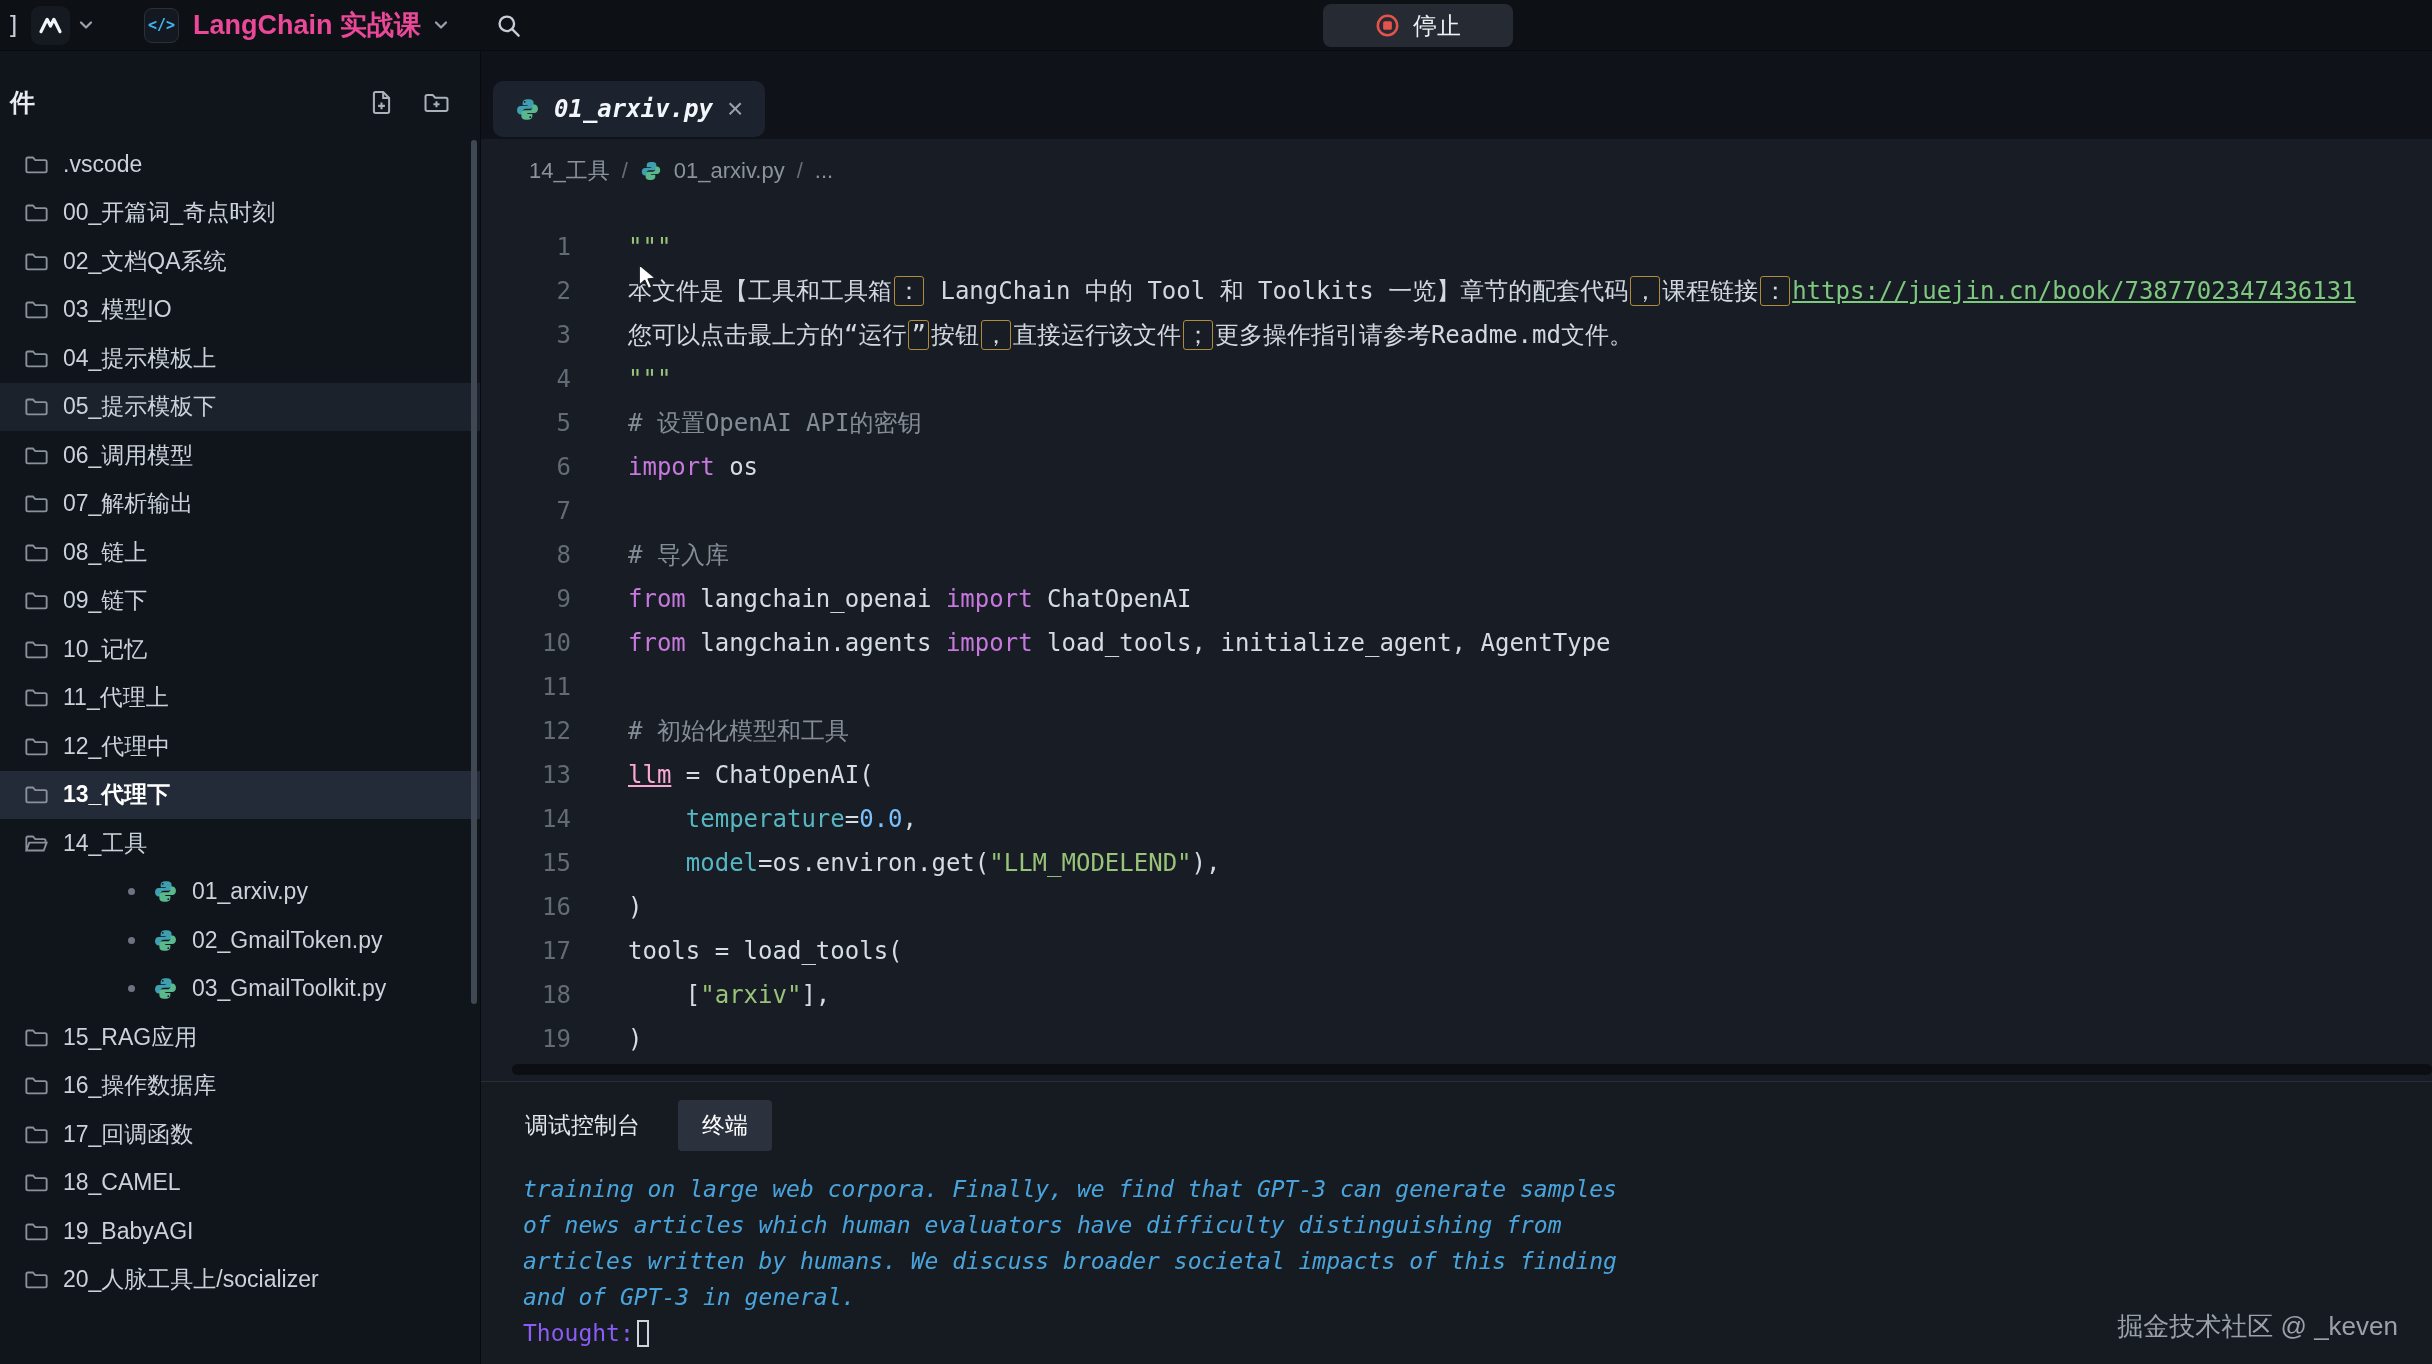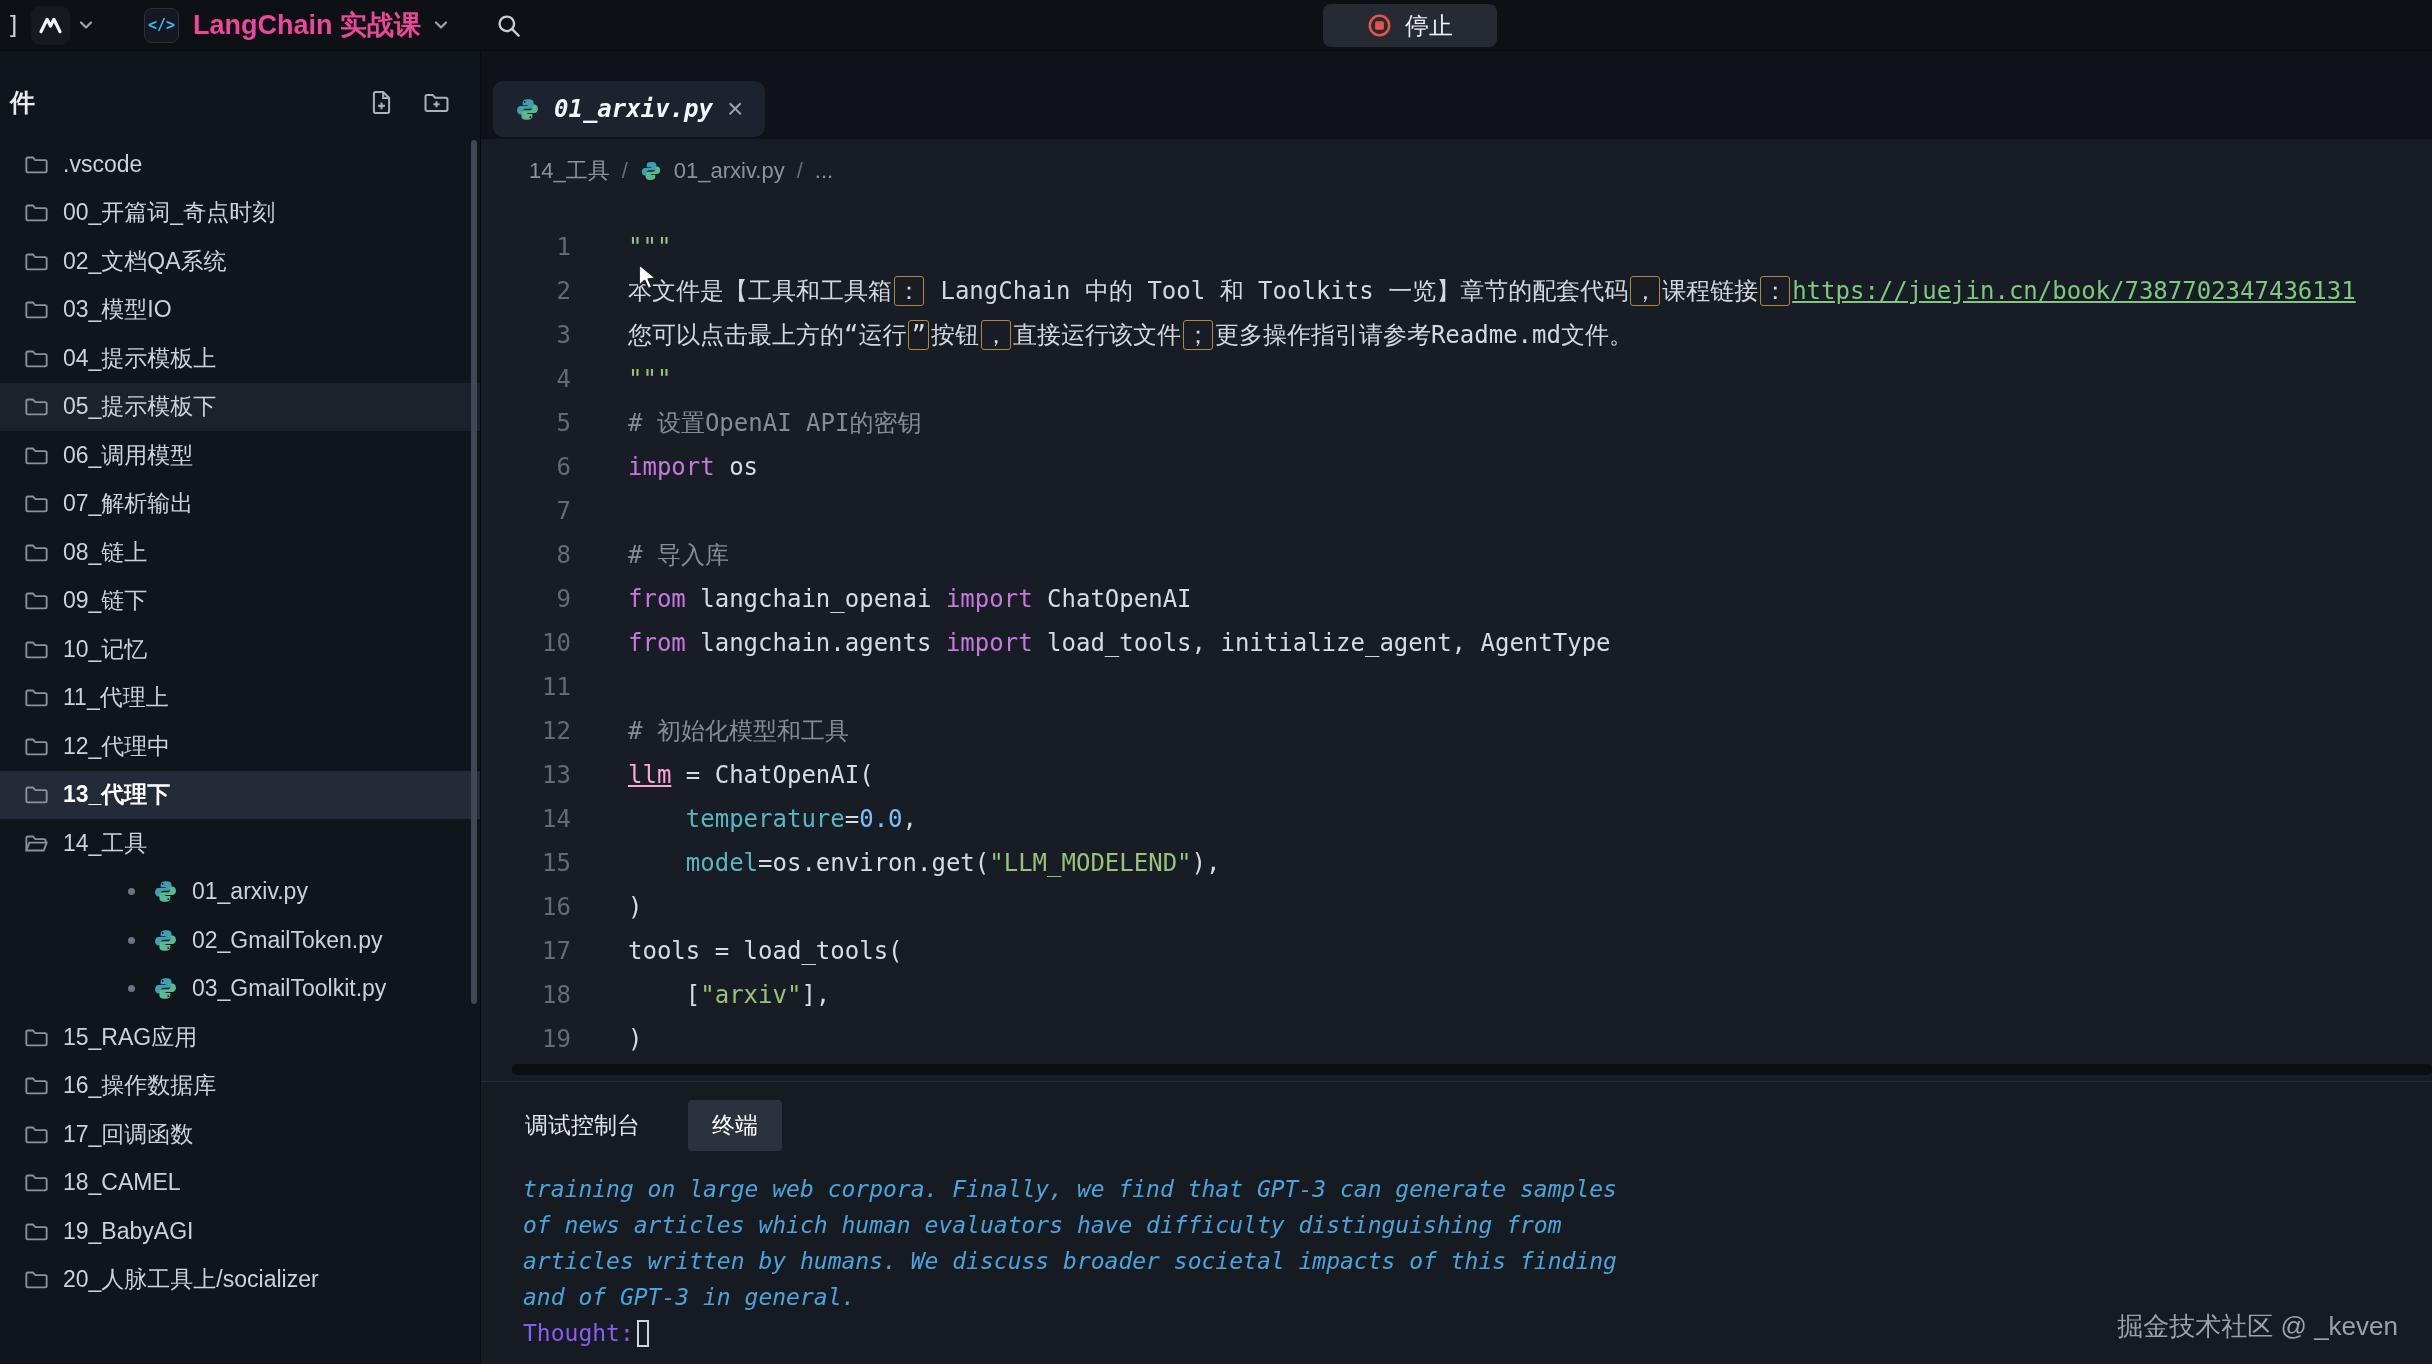--- a/index.html
+++ b/index.html
@@ -14,7 +14,7 @@
   .proj-badge{width:35px;height:35px;border-radius:8px;background:#141921;border:1px solid #2a313c;color:#3fb6f2;font-family:"DejaVu Sans Mono",monospace;font-size:15px;font-weight:bold;display:flex;align-items:center;justify-content:center;margin-left:42px;margin-right:14px}
   .proj-title{font-size:27px;font-weight:700;color:#ec4899;margin-right:10px}
   .search-ic{margin-left:38px;display:flex;align-items:center}
-  .stop-btn{position:absolute;left:1323px;top:4px;height:43px;width:174px;background:#262b33;border-radius:8px;display:flex;align-items:center;justify-content:center;gap:13px;font-size:24px;color:#eef1f5;cursor:pointer}
+  .stop-btn{position:absolute;left:1323px;top:4px;height:43px;width:190px;background:#262b33;border-radius:8px;display:flex;align-items:center;justify-content:center;gap:13px;font-size:24px;color:#eef1f5;cursor:pointer}
 
   
   .app{display:flex;height:1313px}

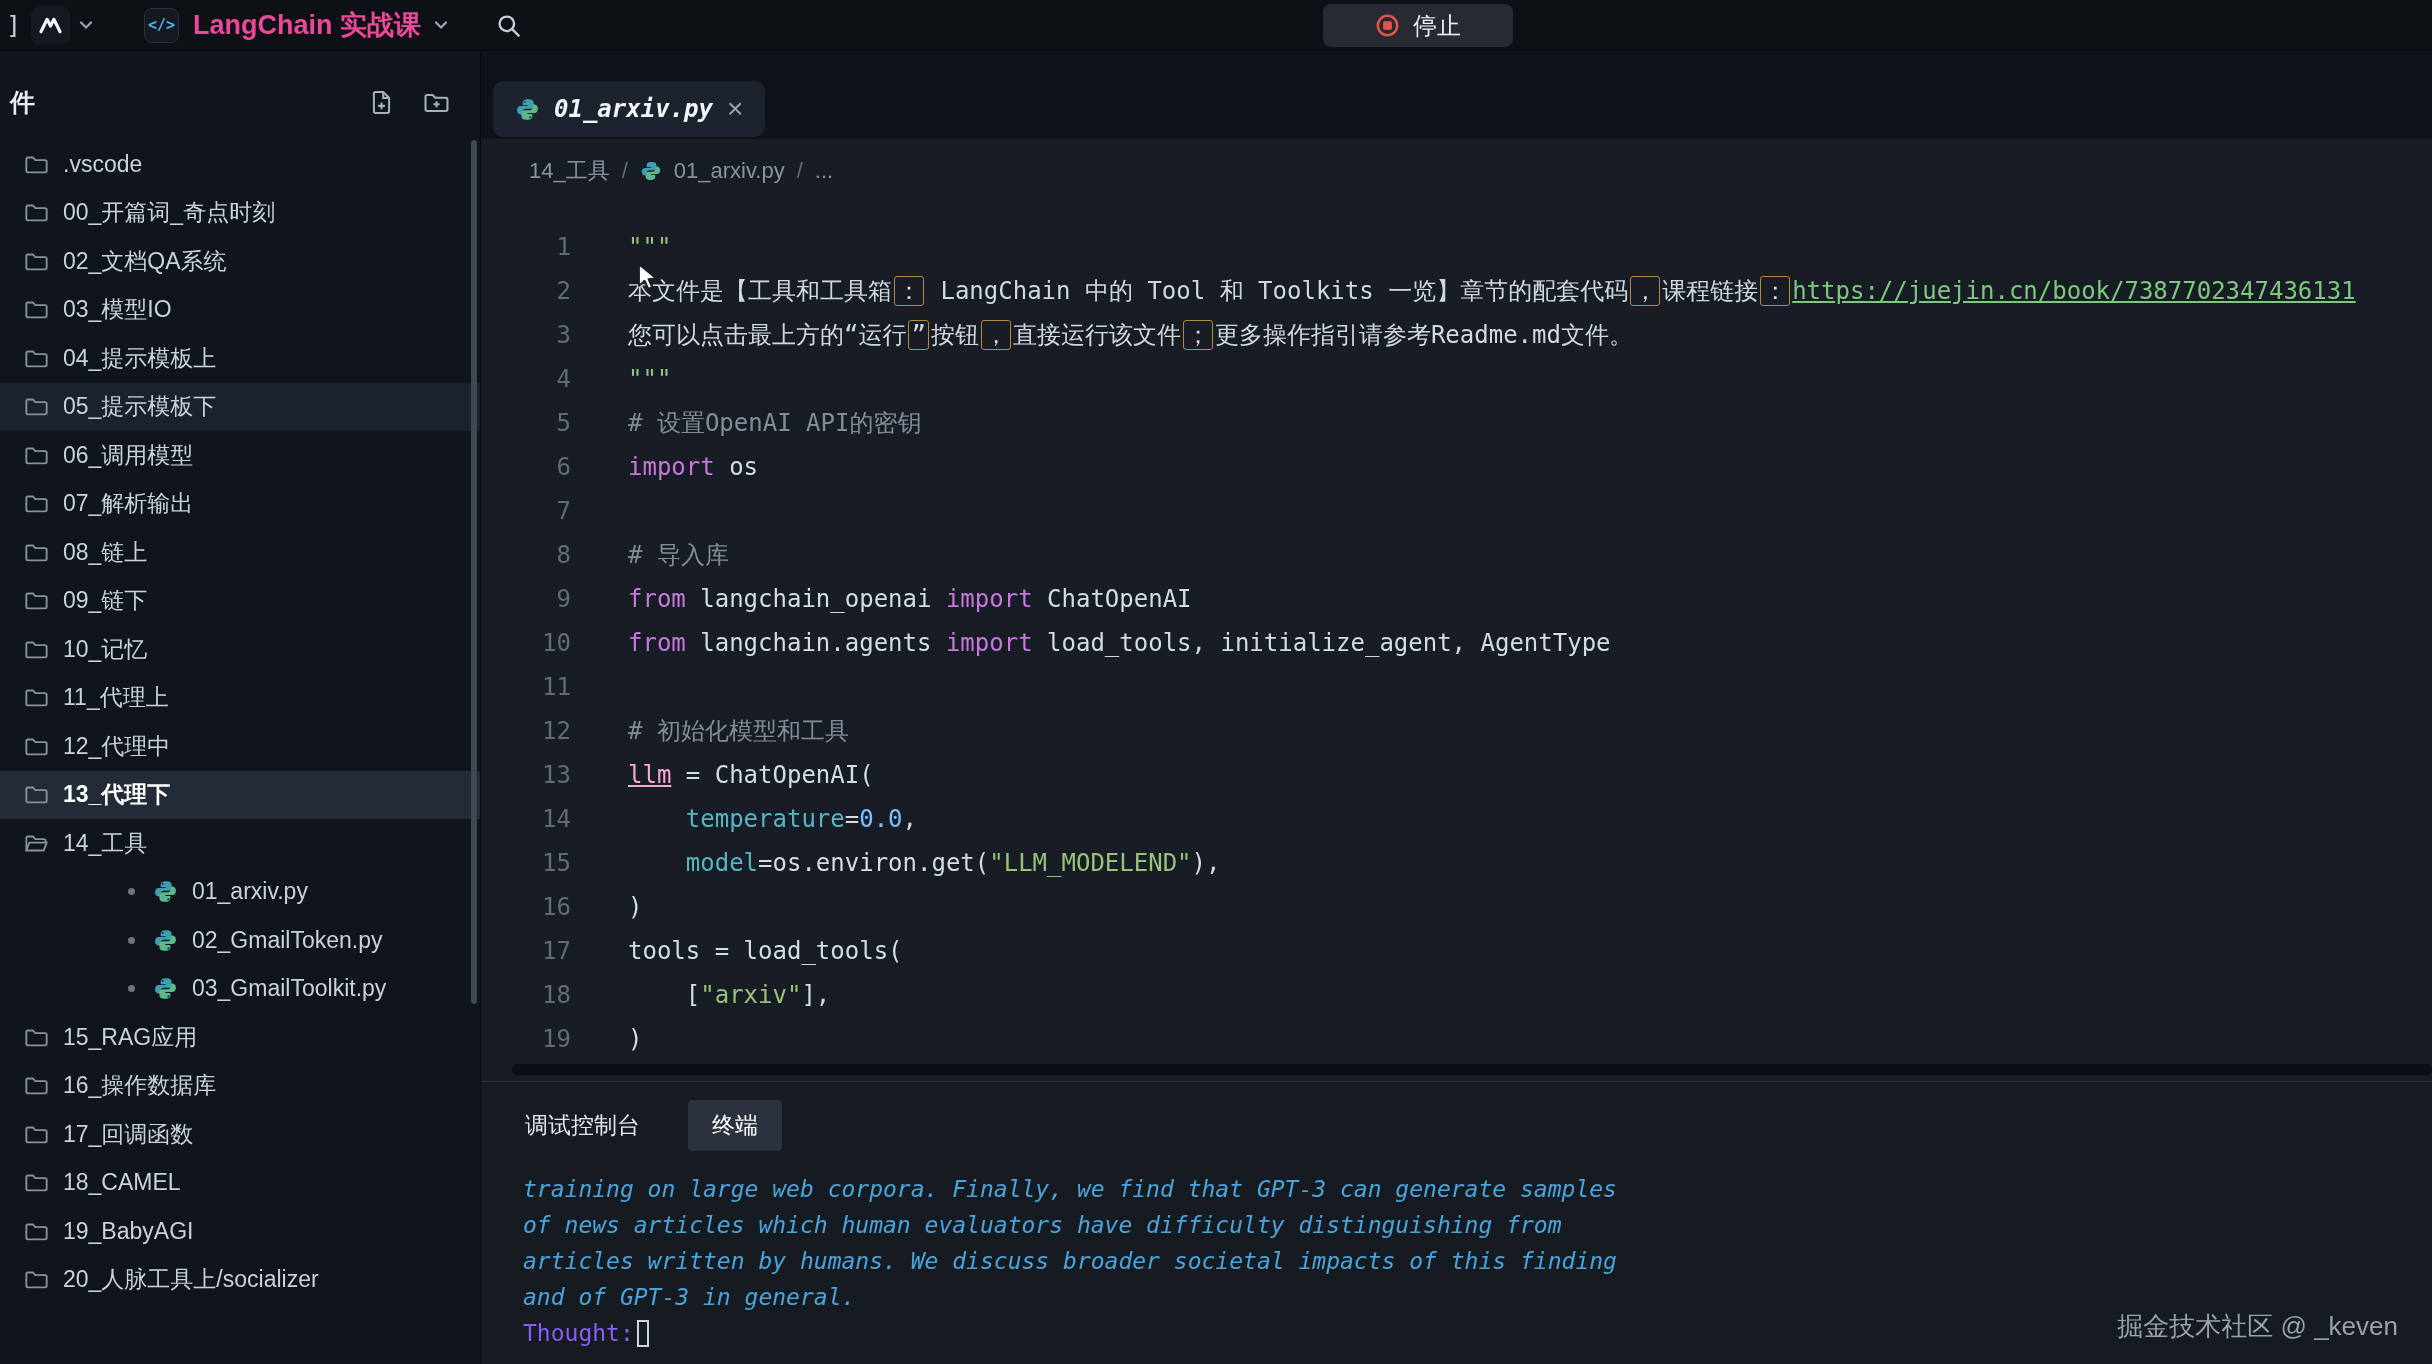--- a/index.html
+++ b/index.html
@@ -63,7 +63,7 @@
 
   
   .panel{height:283px;border-top:1px solid #272e37;background:#161b22;position:relative;padding-left:42px;flex:none;overflow:hidden}
-  .panel-tabs{display:flex;align-items:center;gap:46px;margin-top:18px}
+  .panel-tabs{display:flex;align-items:center;gap:36px;margin-top:18px}
   .ptab{font-size:23px;color:#e3e7ed;padding:10px 2px;cursor:pointer}
   .ptab.active{background:#2c323d;border-radius:4px;padding:10px 24px;color:#fff}
   .terminal{margin-top:20px;font-family:"DejaVu Sans Mono",monospace;font-size:23px;line-height:36px;color:#4aa4dc;font-style:italic}

